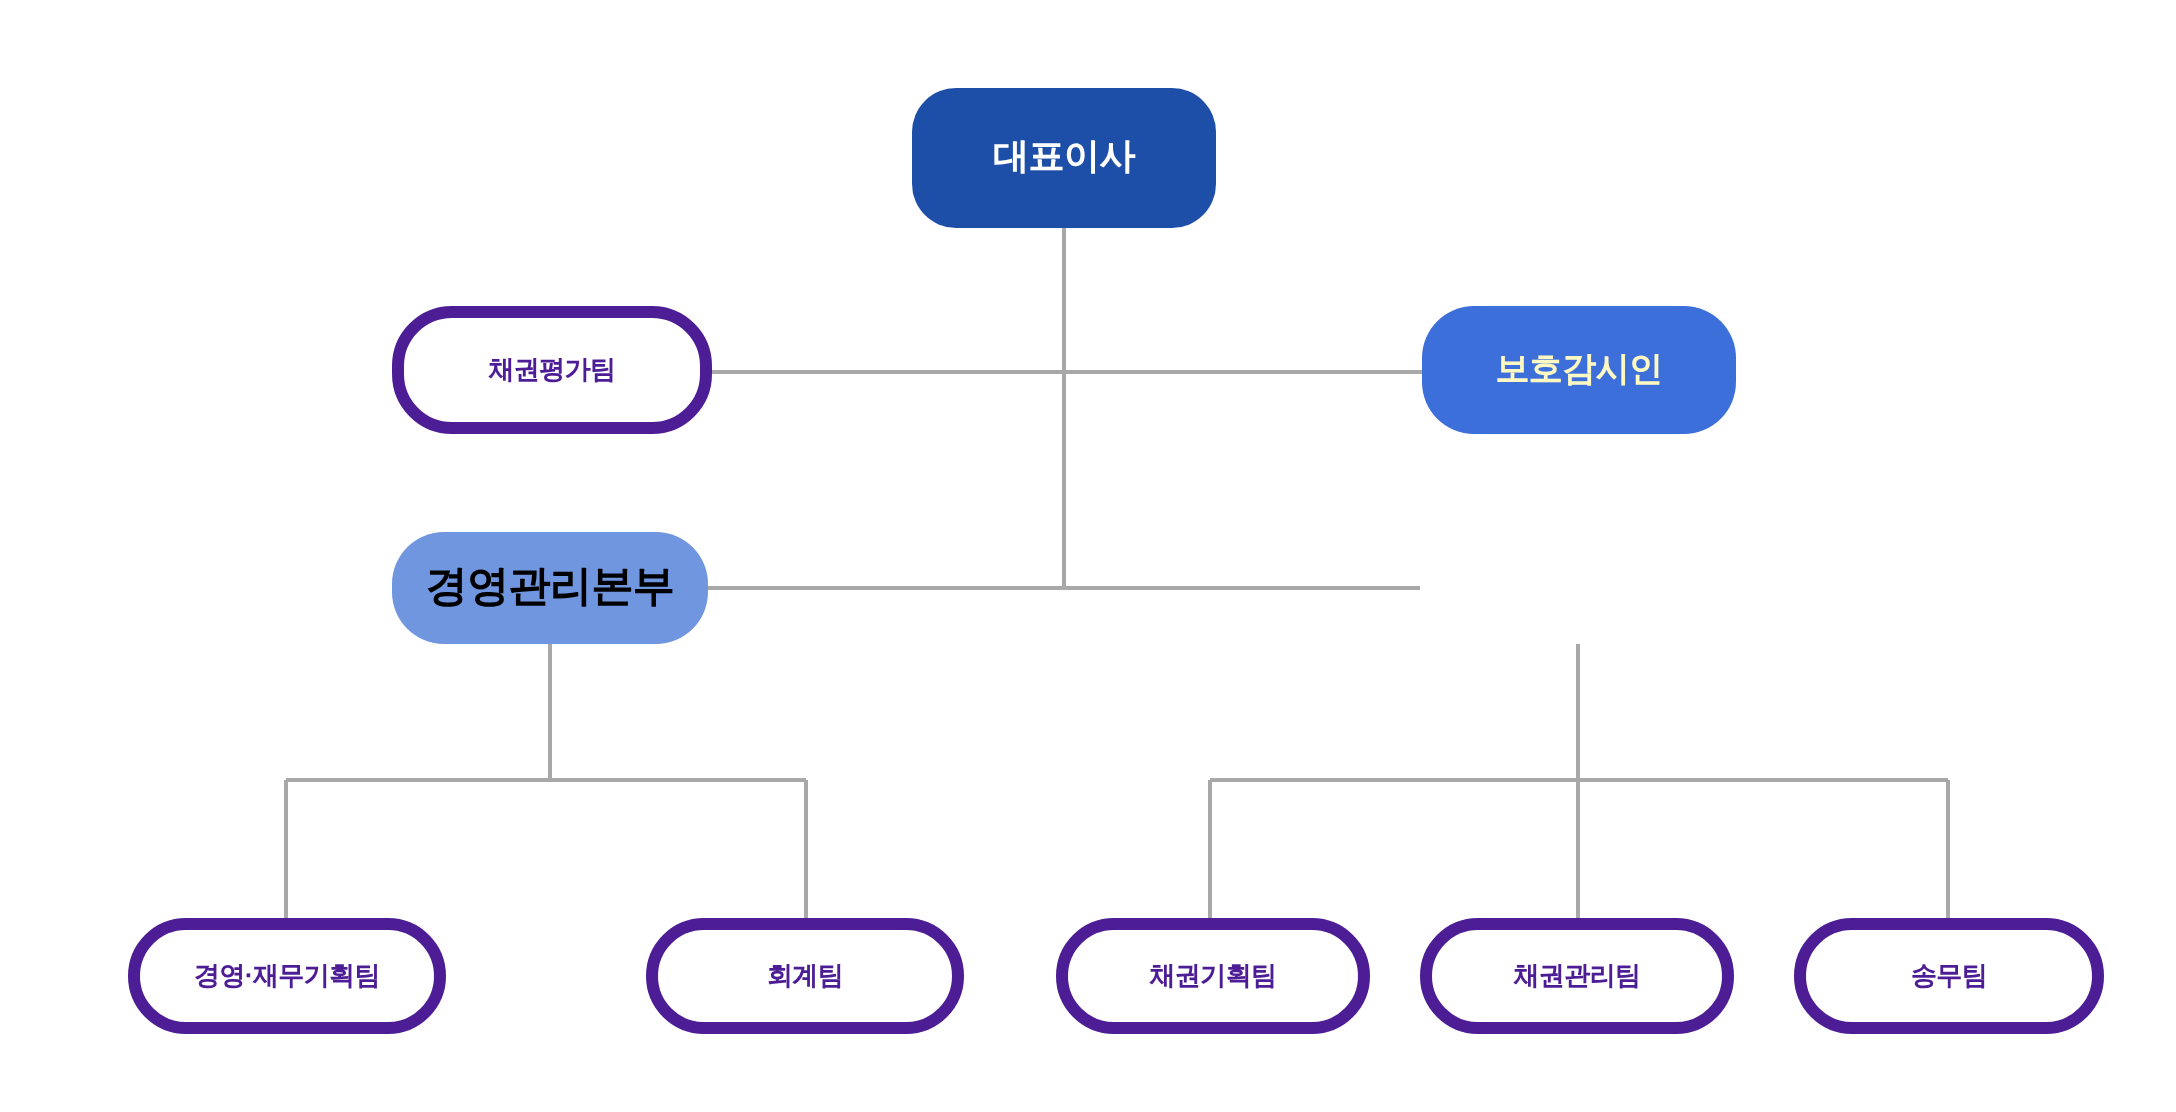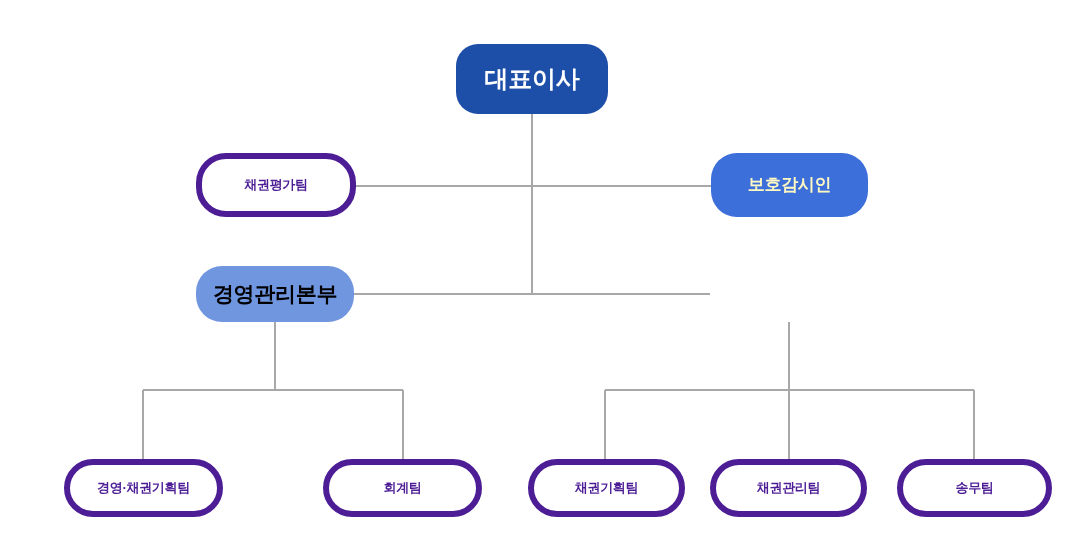--- a/index.html
+++ b/index.html
@@ -45,7 +45,7 @@
   .v-ceo {
     background: #1e4fa8;
     color: #ffffff;
-    font-size: 24px;
+    font-size: 18px;
     font-weight: bold;
     border-radius: 22px;
   }

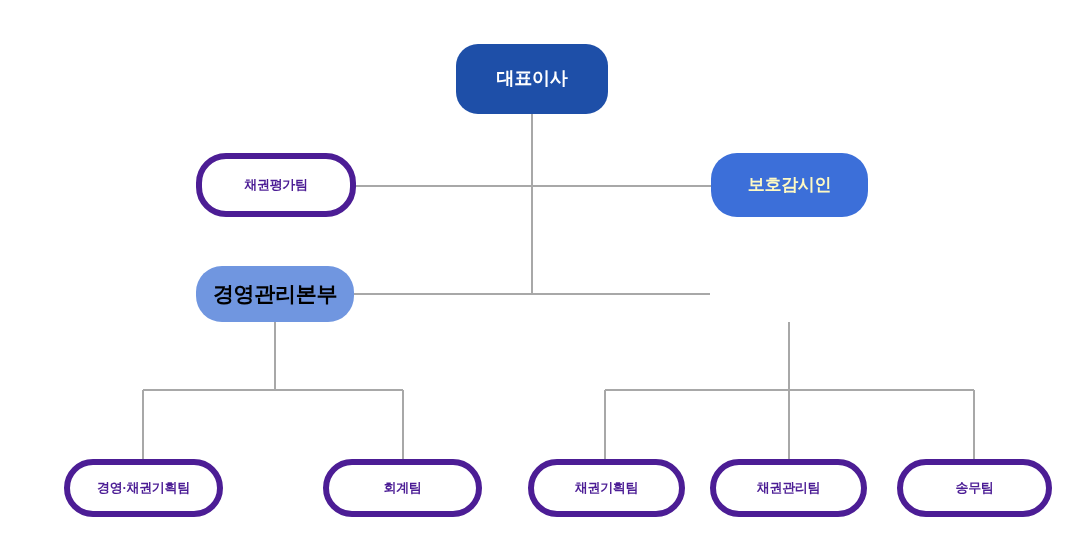--- a/index.html
+++ b/index.html
@@ -117,7 +117,7 @@
 
 
   <div class="node v-outline" style="left:64px; top:459px; width:159px; height:58px;">
-    <span class="node-label">경영·채권기획팀</span>
+    <span class="node-label">경영·재무기획팀</span>
   </div>
 
   <div class="node v-outline" style="left:528px; top:459px; width:157px; height:58px;">

